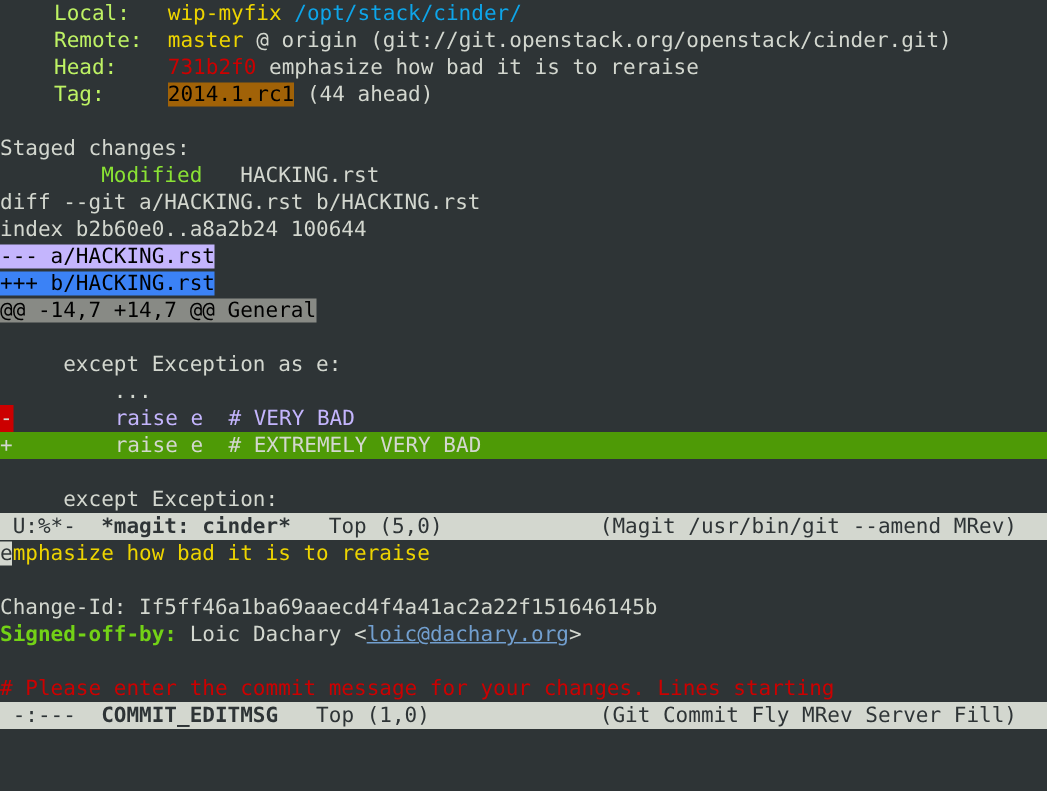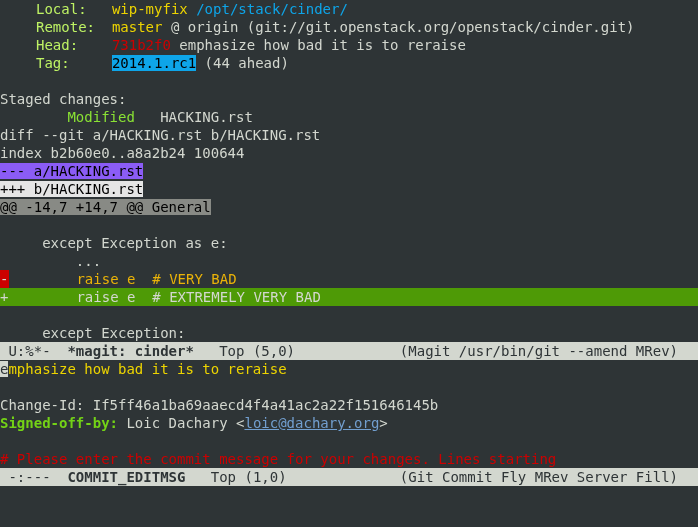--- a/index.html
+++ b/index.html
@@ -25,7 +25,7 @@
   .url { color: #d3d7cf; }
   .hash { color: #cc0000; }
   .msg { color: #d3d7cf; }
-  .tag-hl { background: #0ea5e9; color: #000; }
+  .tag-hl { background: #a16207; color: #000; }
   .status-mod { color: #8ae234; }
   .diffcmd { color: #d3d7cf; }
   .file-minus { background: #8b5cf6; color: #000; }

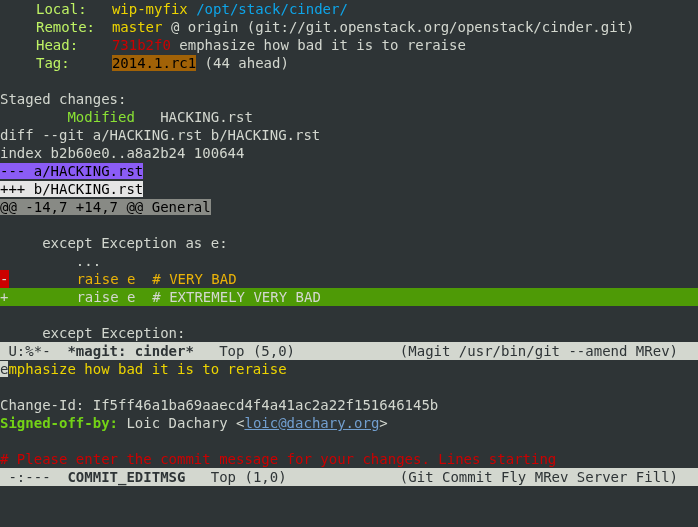--- a/index.html
+++ b/index.html
@@ -28,7 +28,7 @@
   .tag-hl { background: #a16207; color: #000; }
   .status-mod { color: #8ae234; }
   .diffcmd { color: #d3d7cf; }
-  .file-minus { background: #8b5cf6; color: #000; }
+  .file-minus { background: #c4b5fd; color: #000; }
   .file-plus  { background: #e5e5e5; color: #000; }
   .hunk-hdr   { background: #888a85; color: #000; }
   .ctx { color: #d3d7cf; }

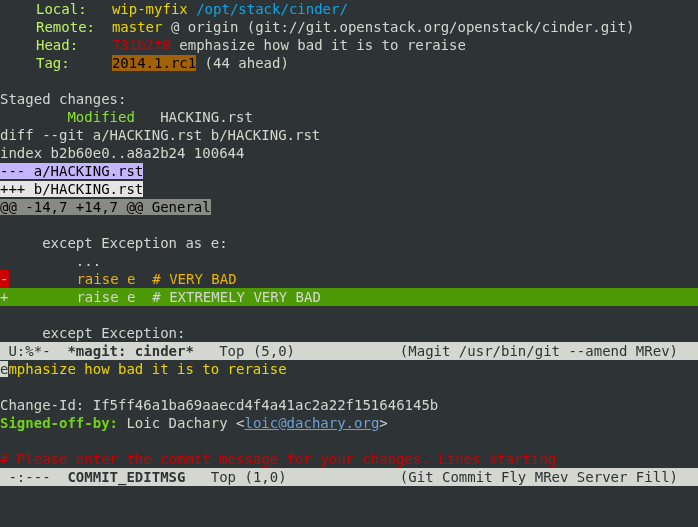--- a/index.html
+++ b/index.html
@@ -29,7 +29,7 @@
   .status-mod { color: #8ae234; }
   .diffcmd { color: #d3d7cf; }
   .file-minus { background: #c4b5fd; color: #000; }
-  .file-plus  { background: #e5e5e5; color: #000; }
+  .file-plus  { background: #3b82f6; color: #000; }
   .hunk-hdr   { background: #888a85; color: #000; }
   .ctx { color: #d3d7cf; }
   .del-line {

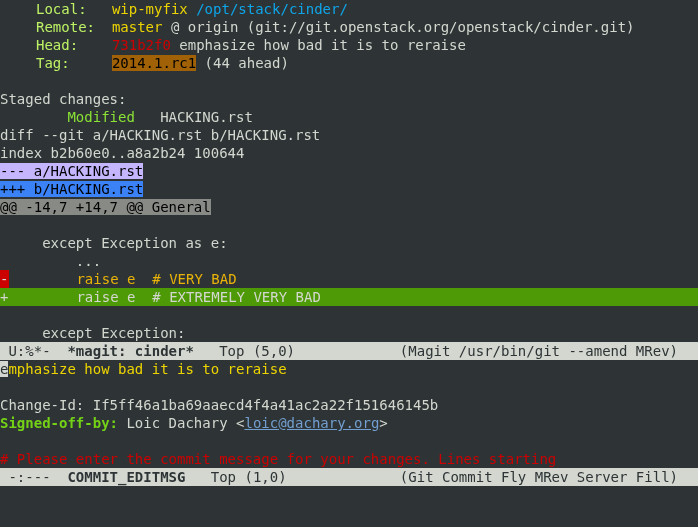--- a/index.html
+++ b/index.html
@@ -46,7 +46,7 @@
   .del-rest {
     flex: 1;
     white-space: pre;
-    color: #eab308;
+    color: #c4b5fd;
   }
   .add-line {
     display: flex;

